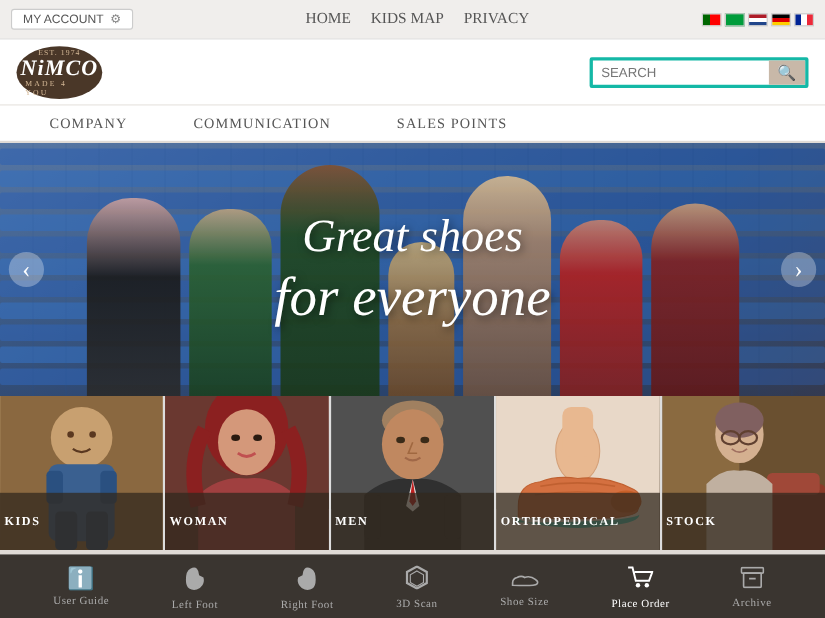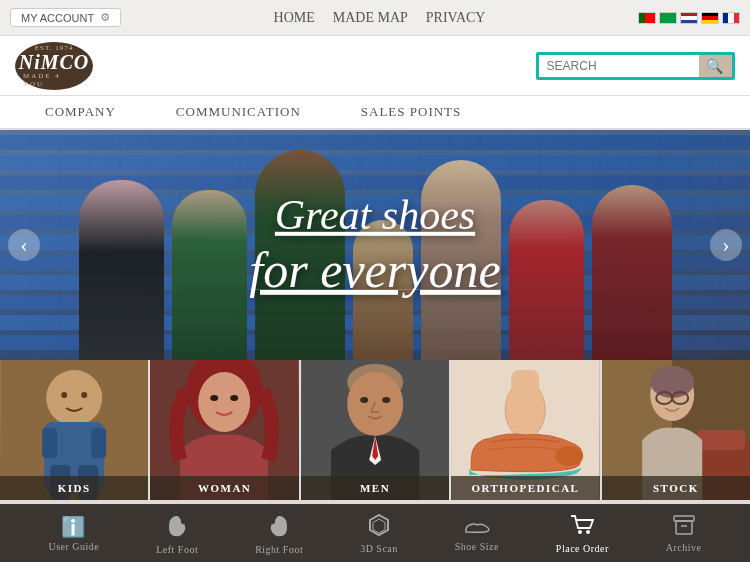--- a/index.html
+++ b/index.html
@@ -319,7 +319,7 @@
   </div>
   <div class="top-bar-links">
     <a>HOME</a>
-    <a>MADE MAP</a>
+    <a>KIDS MAP</a>
     <a>PRIVACY</a>
   </div>
   <div class="top-bar-right">

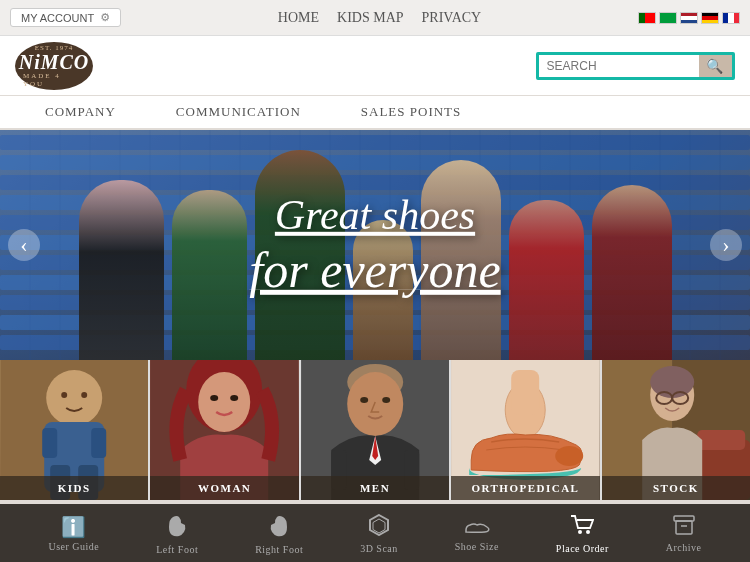--- a/index.html
+++ b/index.html
@@ -201,7 +201,6 @@
       line-height: 1.2;
       white-space: nowrap;
       pointer-events: none;
-      text-decoration: underline;
     }
 
     .hero-arrow-left {

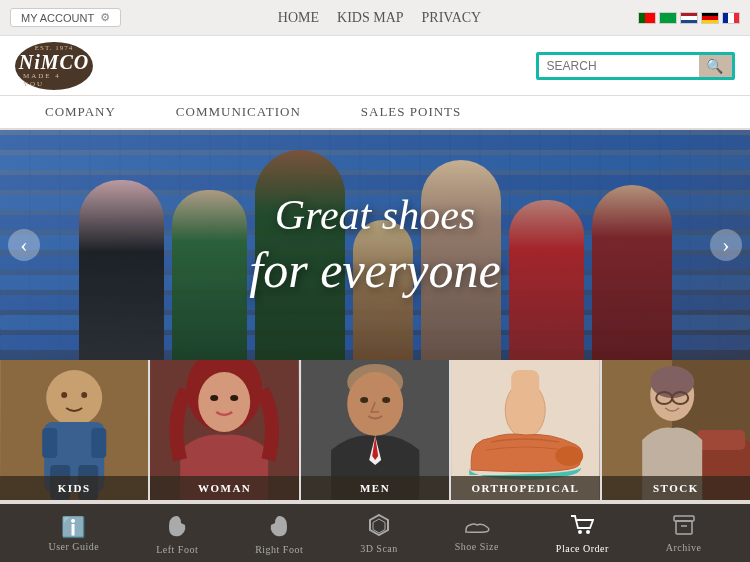--- a/index.html
+++ b/index.html
@@ -270,8 +270,7 @@
       right: 0;
       background: rgba(50,40,30,0.75);
       color: #fff;
-      text-align: center;
-      padding: 6px 4px;
+      padding: 20px 4px;
       font-size: 11px;
       font-weight: bold;
       letter-spacing: 1.5px;

